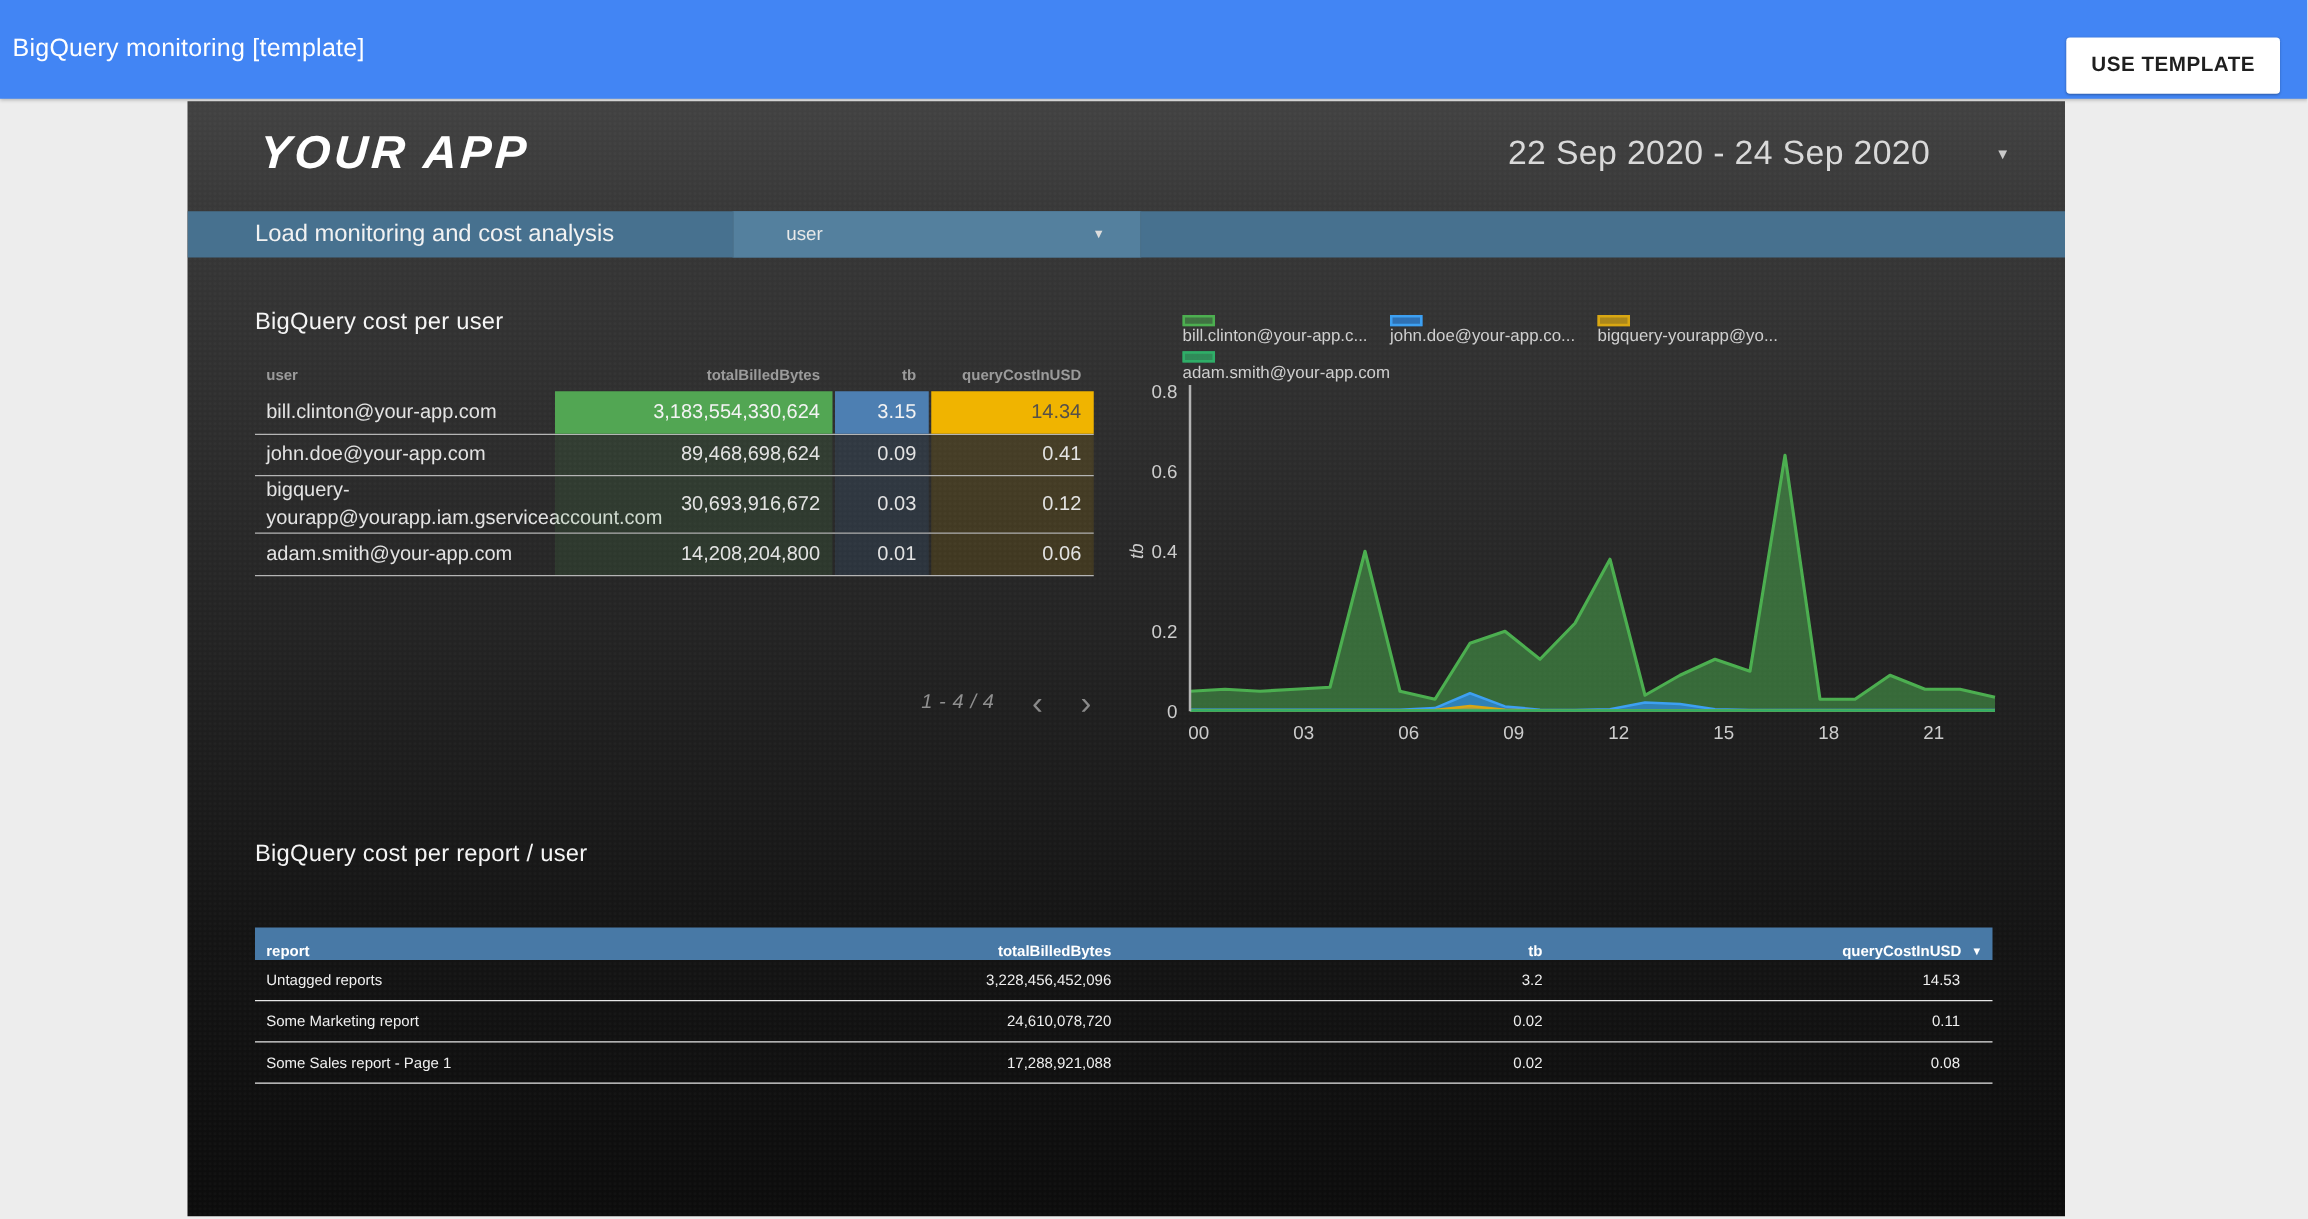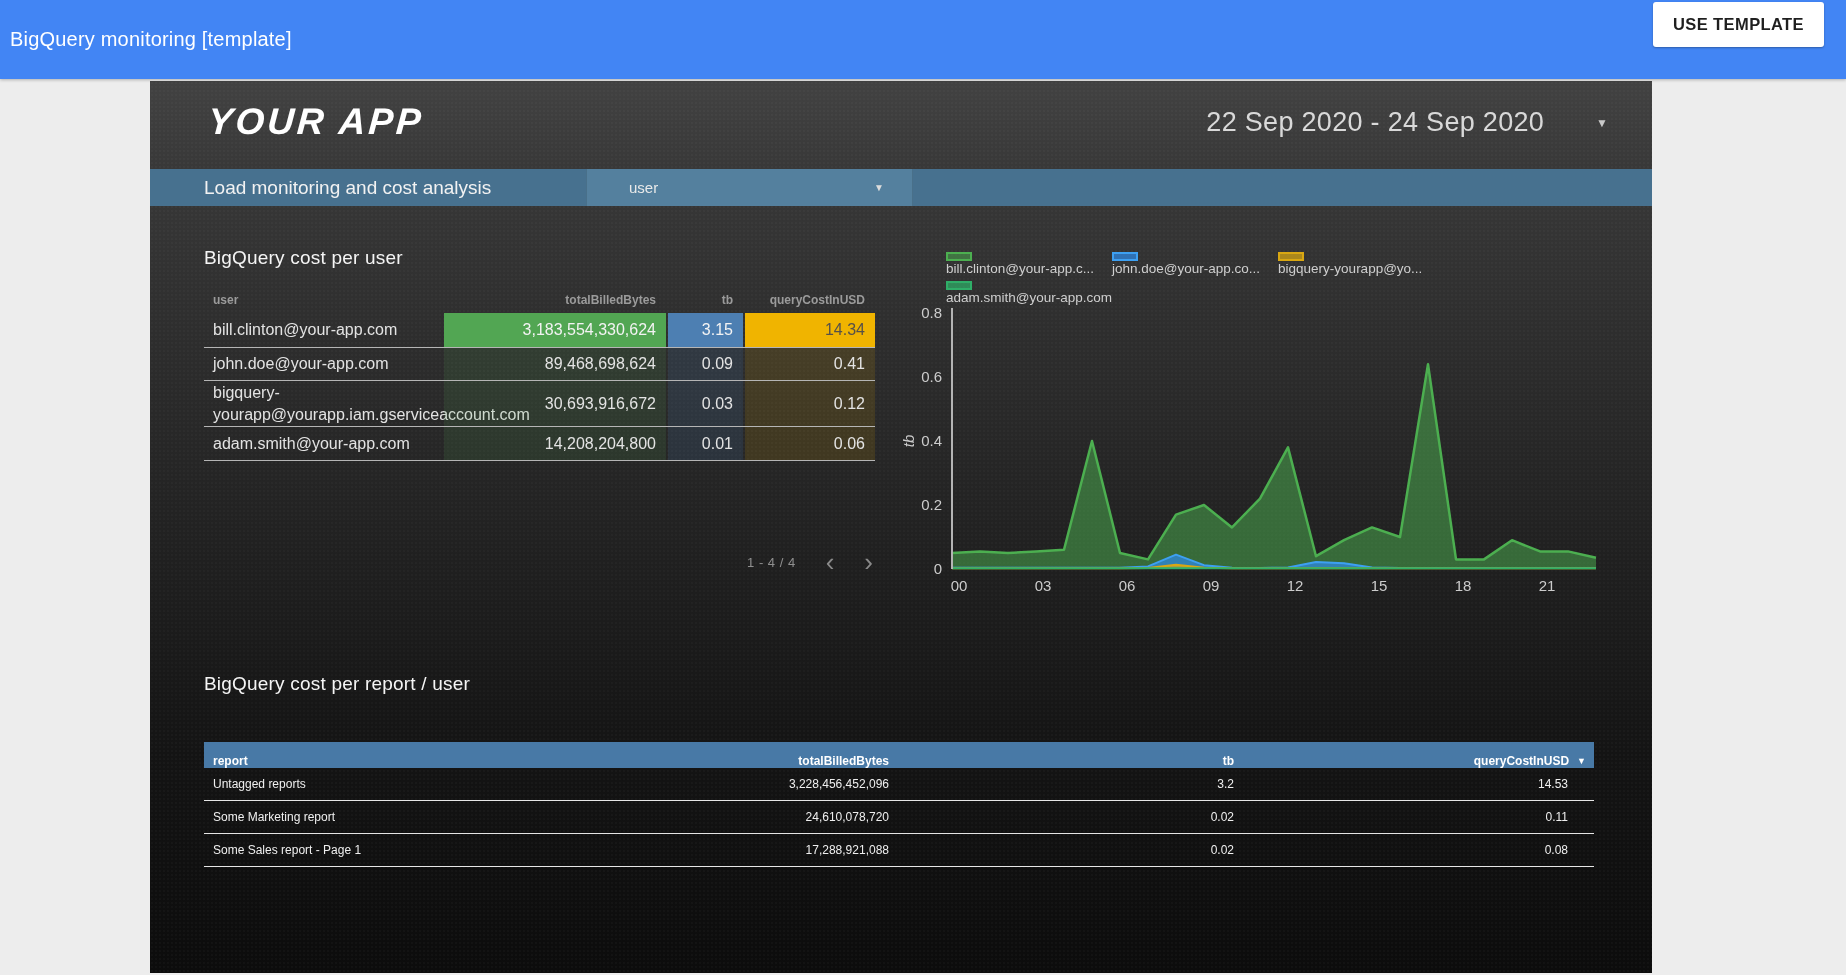--- a/index.html
+++ b/index.html
@@ -11,7 +11,7 @@
             box-shadow:0 1px 3px rgba(0,0,0,.25); z-index:5; }
   .topbar-title { position:absolute; left:10px; top:0; height:75px; line-height:79px;
                   color:#ffffff; font-size:20px; font-weight:500; letter-spacing:.2px; }
-  .use-template { position:absolute; right:22px; top:2px; height:45px; padding:0 20px;
+  .use-template { position:absolute; right:22px; top:30px; height:45px; padding:0 20px;
                   background:#ffffff; color:#1f1f1f; border:none; border-radius:3px;
                   font-family:inherit; font-size:16.5px; font-weight:700; letter-spacing:.4px;
                   box-shadow:0 1px 2px rgba(0,0,0,.3); cursor:pointer; }

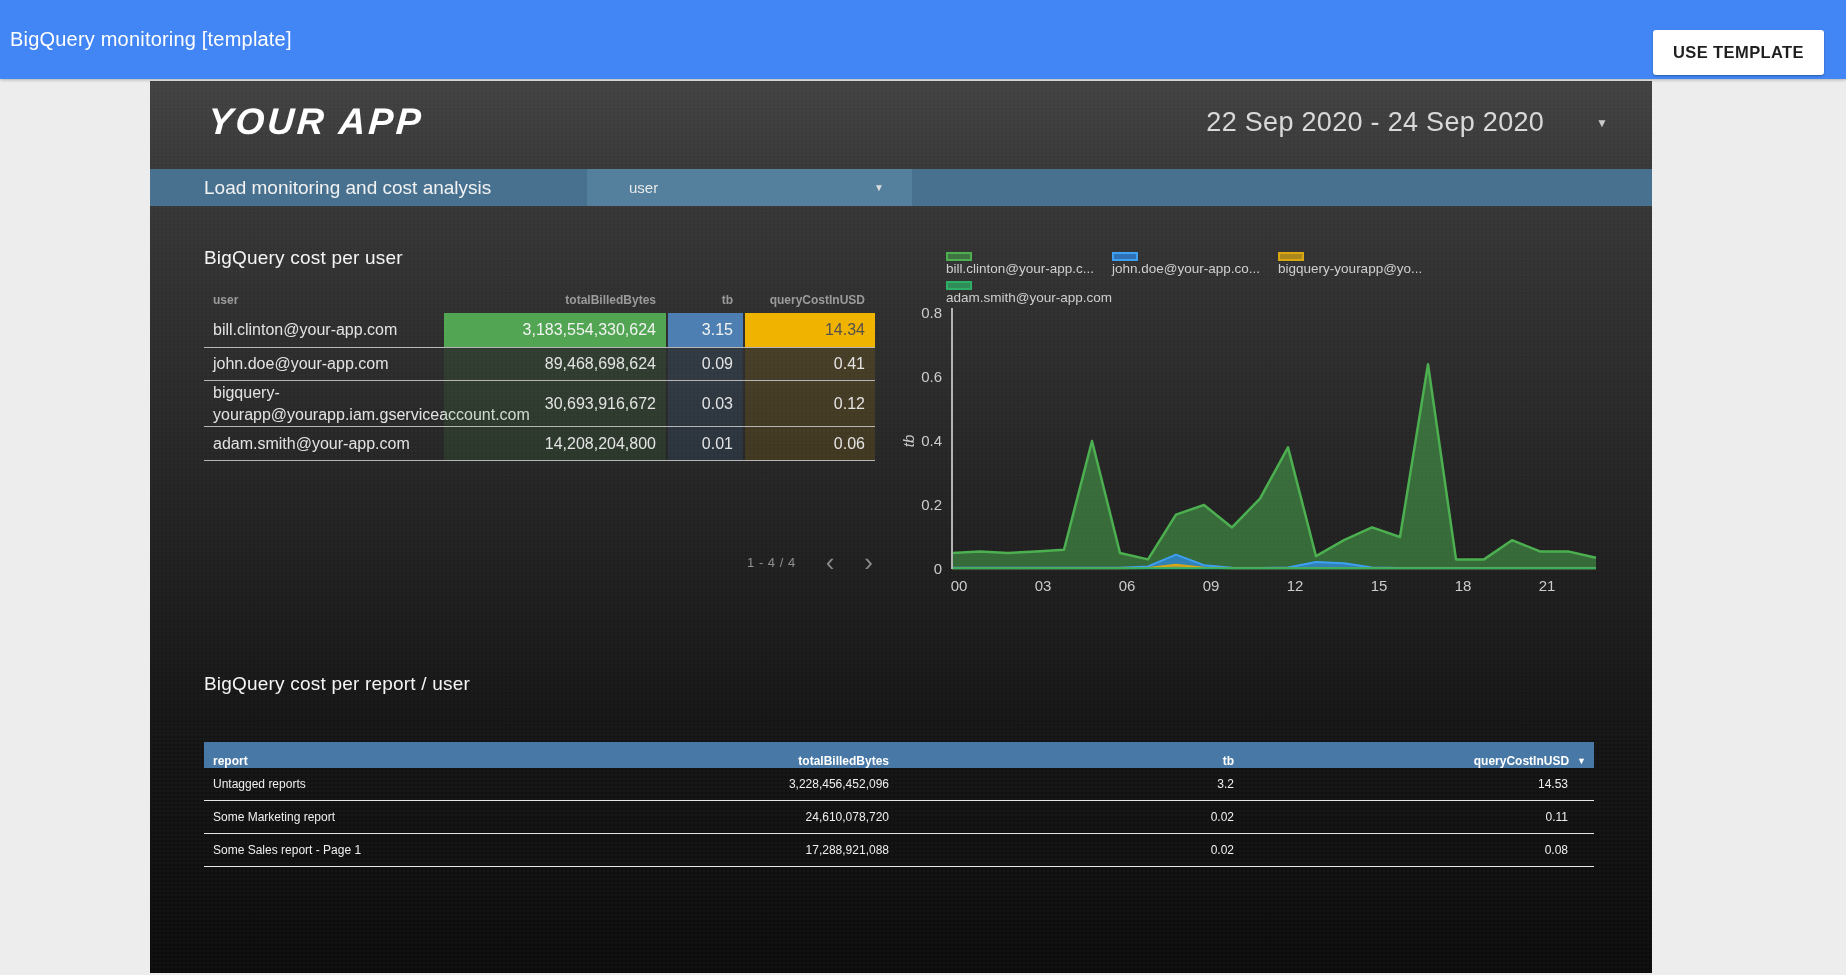--- a/index.html
+++ b/index.html
@@ -68,7 +68,7 @@
 
   .pagination { position:absolute; left:54px; top:468px; width:669px; height:26px;
                 display:flex; justify-content:flex-end; align-items:center; color:#8f8f8f; }
-  .pg-text { font-size:13px; letter-spacing:.5px; }
+  .pg-text { font-size:16px; letter-spacing:.5px;font-style:italic; }
   .pg-arrow { font-size:26px; line-height:22px; color:#8a8a8a; cursor:pointer; margin-left:30px;
               font-weight:400; user-select:none; }
 

